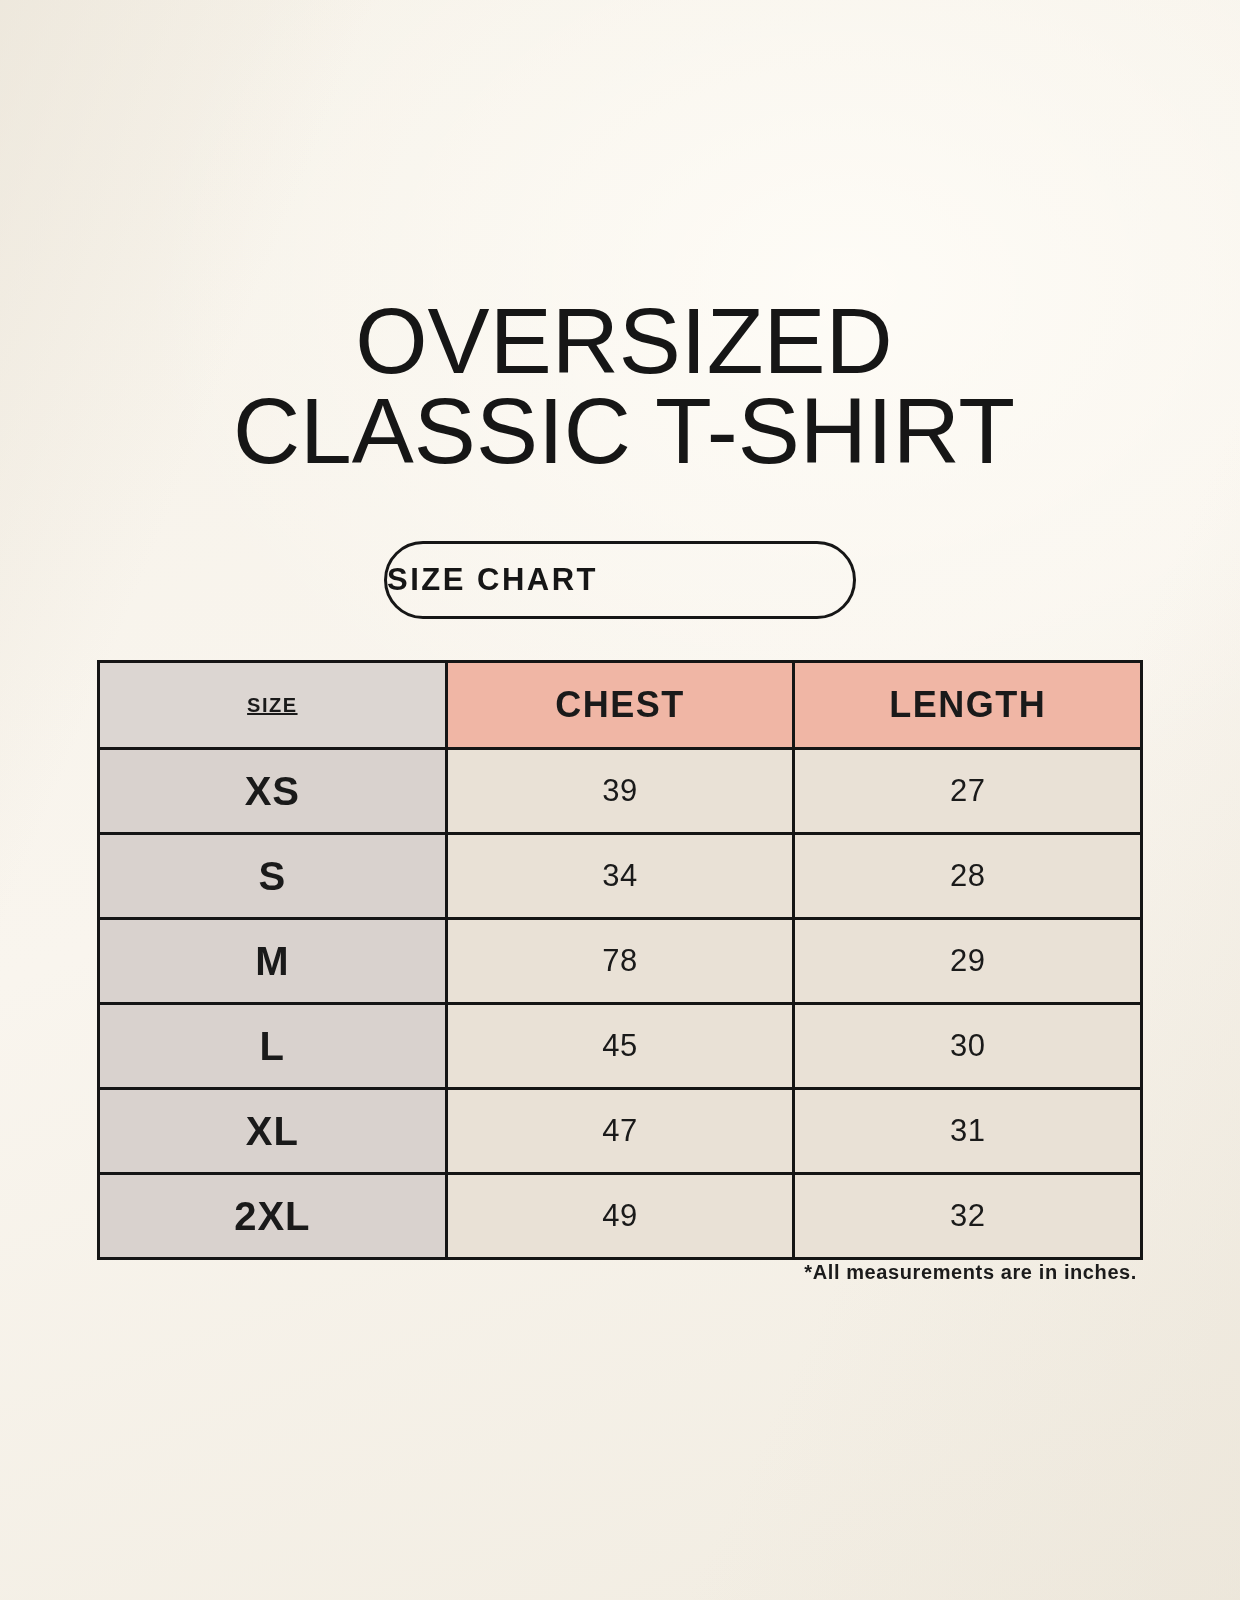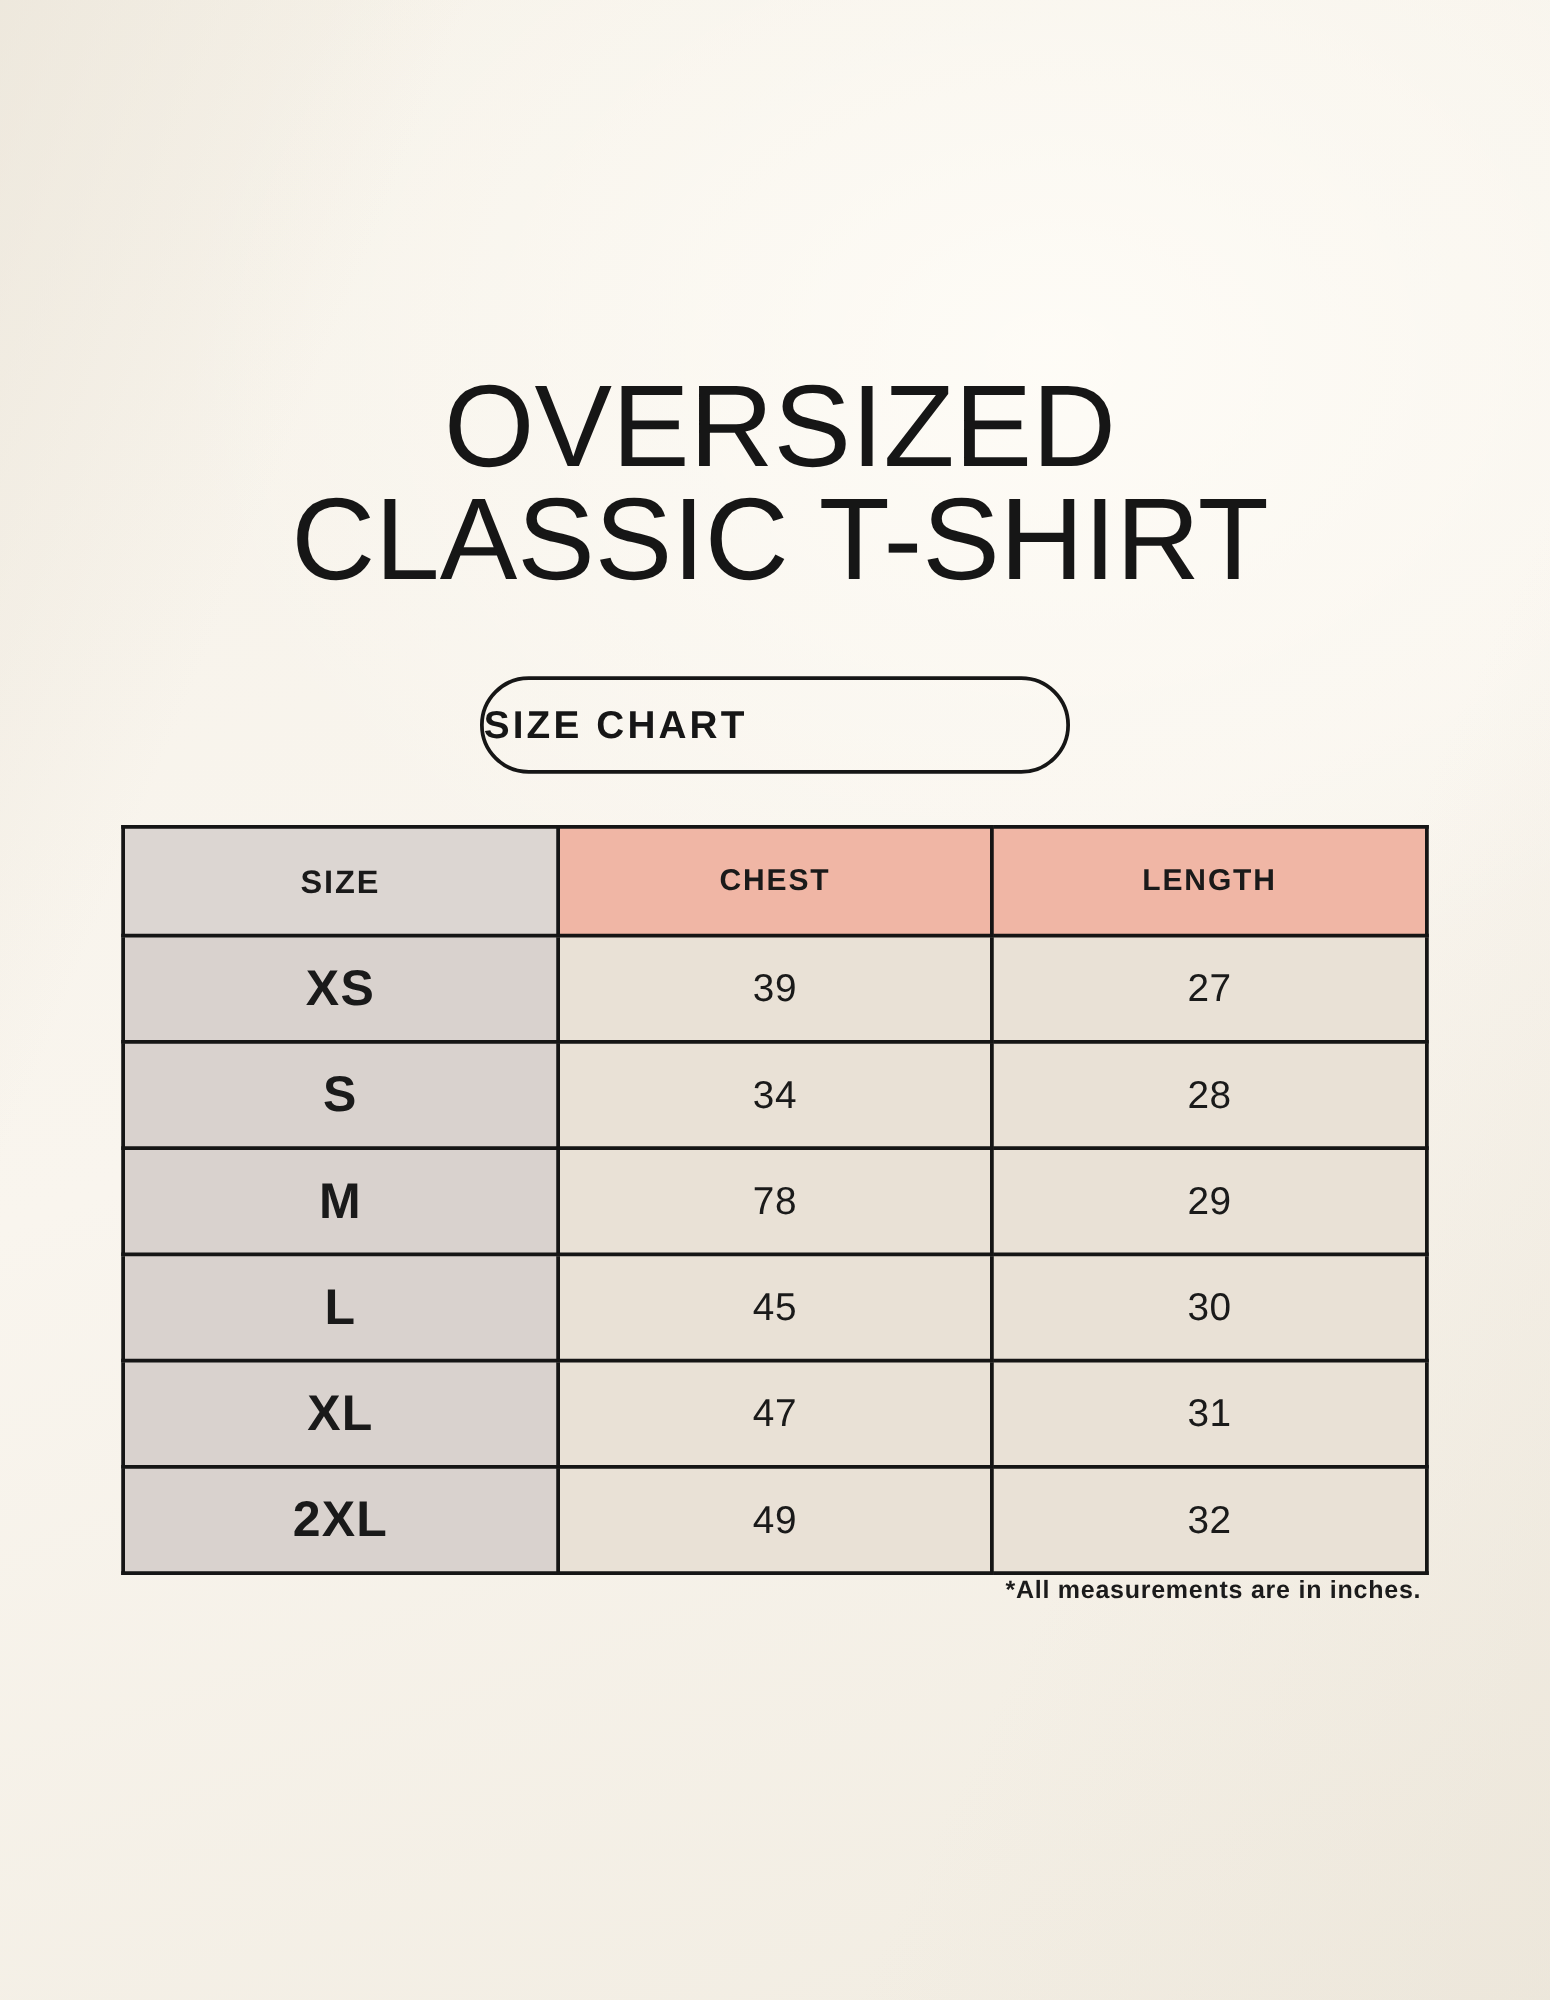--- a/index.html
+++ b/index.html
@@ -85,9 +85,10 @@
   }
   th.head-size {
     background: #dcd6d2;
-    font-size: 26px;
+    font-size: 20px;
     font-weight: 700;
     letter-spacing: 1.5px;
+    text-decoration: underline;
   }
   th.head-measure {
     background: #f0b6a5;

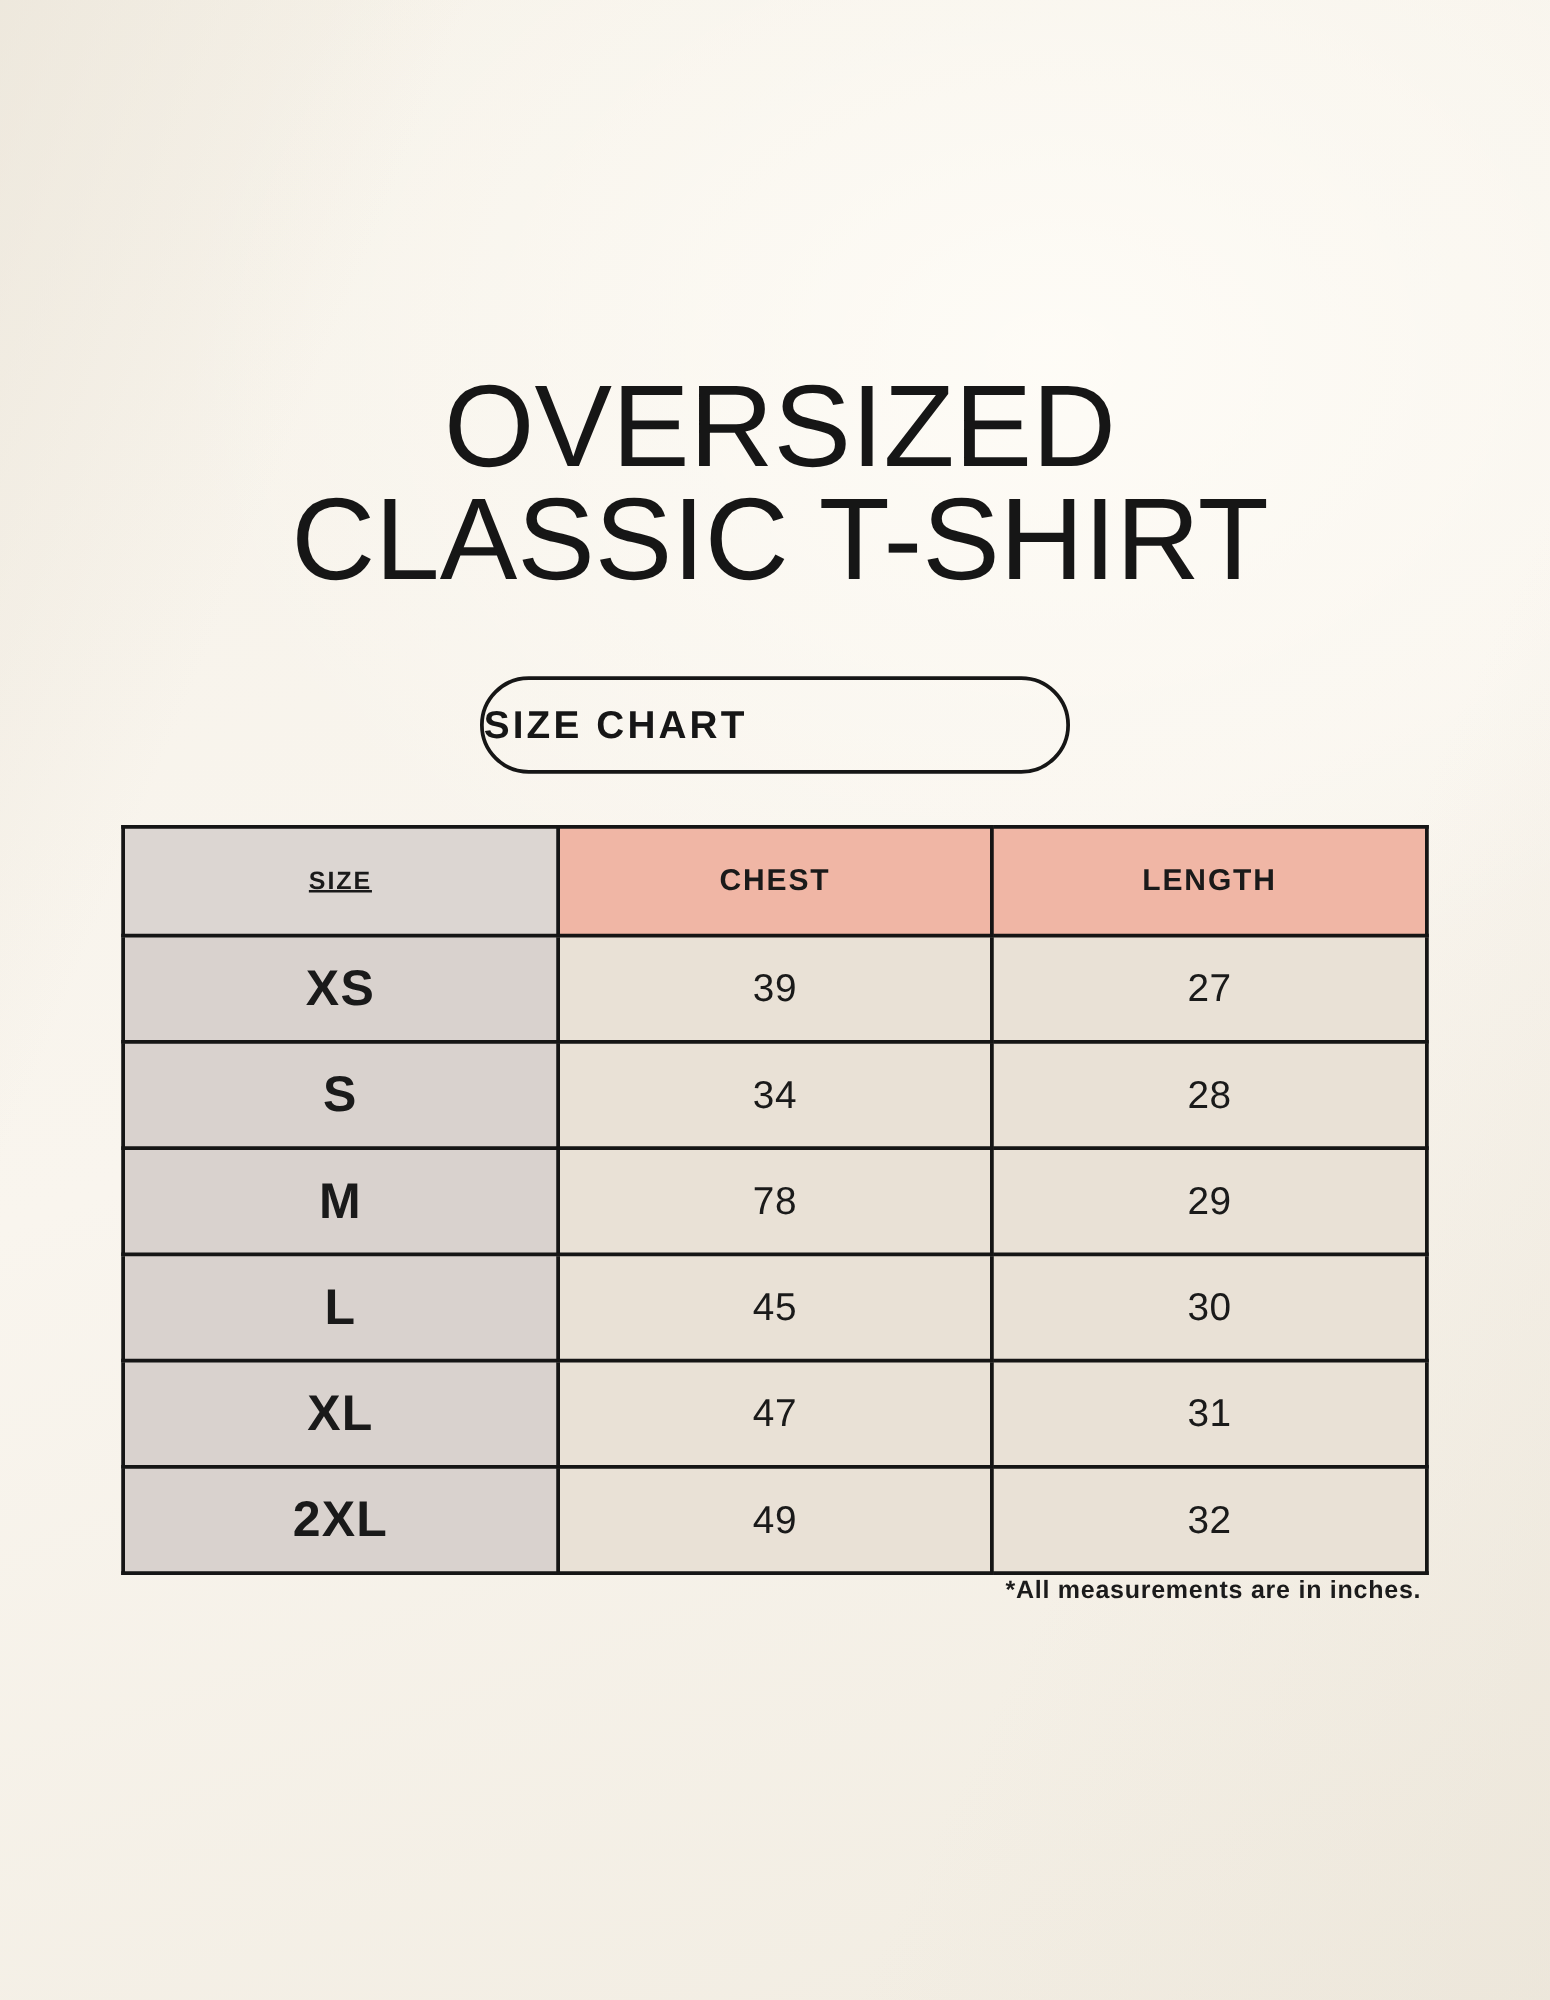--- a/index.html
+++ b/index.html
@@ -92,7 +92,7 @@
   }
   th.head-measure {
     background: #f0b6a5;
-    font-size: 24px;
+    font-size: 36px;
     font-weight: 700;
     letter-spacing: 1.5px;
   }

